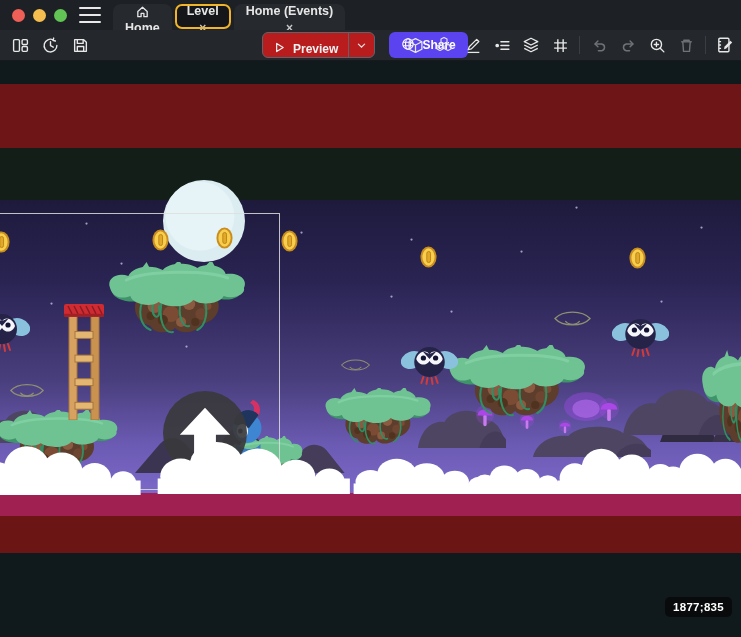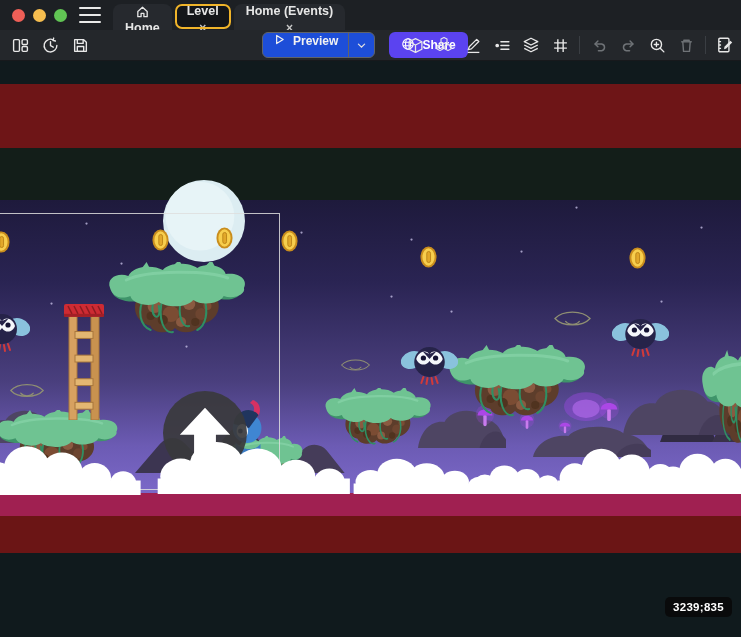--- a/index.html
+++ b/index.html
@@ -27,7 +27,7 @@
   .tb-right{position:absolute;right:6px;display:flex;align-items:center;gap:9px;}
   .icon-btn{width:20px;height:20px;display:flex;align-items:center;justify-content:center;cursor:pointer;}
   .sep{width:1px;height:18px;background:#3a3e43;}
-  .btn-preview{display:flex;align-items:flex-start;height:24px;background:#1d4ed8;border:1px solid #5f6369;
+  .btn-preview{display:flex;align-items:flex-end;height:24px;background:#b91c1c;border:1px solid #5f6369;
                border-radius:6px;color:#f2f2f2;font-size:12px;font-weight:700;cursor:pointer;}
   .btn-preview .main{display:flex;align-items:center;gap:7px;padding:0 10px;}
   .btn-preview .dd{display:flex;align-items:center;padding:0 7px;border-left:1px solid #5f6369;height:100%;}

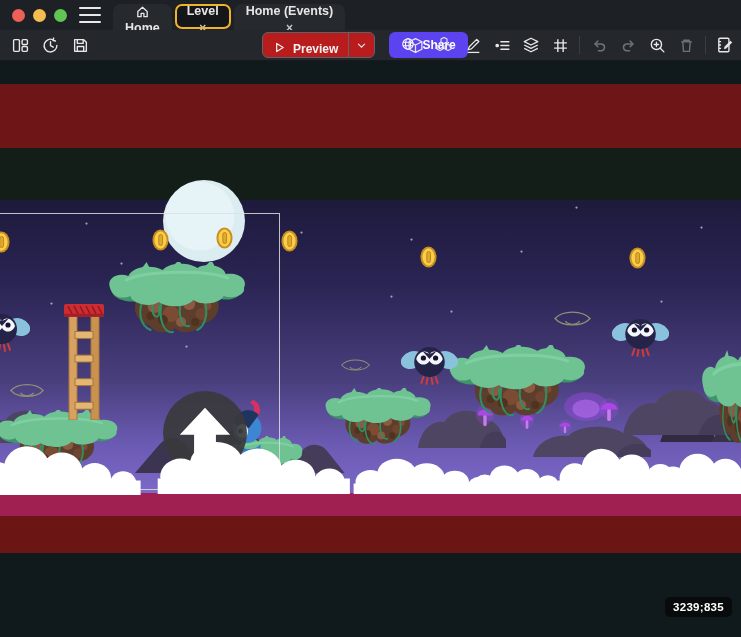--- a/index.html
+++ b/index.html
@@ -425,7 +425,7 @@
       </div>
     </div>
 
-  <div class="coords">3239;835</div>
+  <div class="coords">1877;835</div>
 
   <div class="titlebar">
     <div class="lights">

